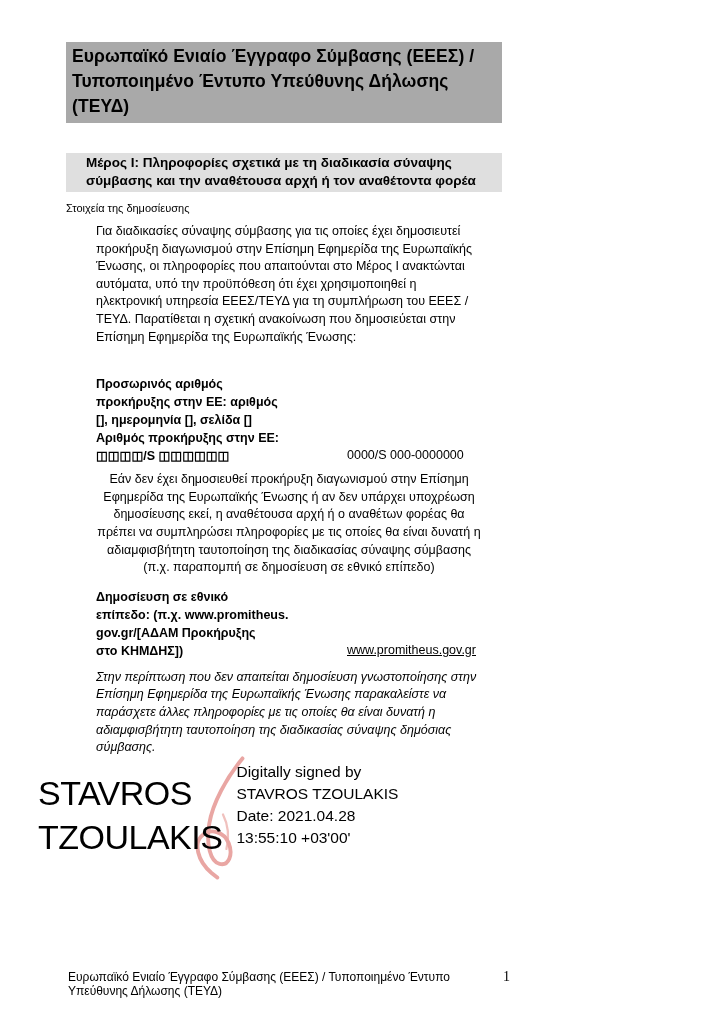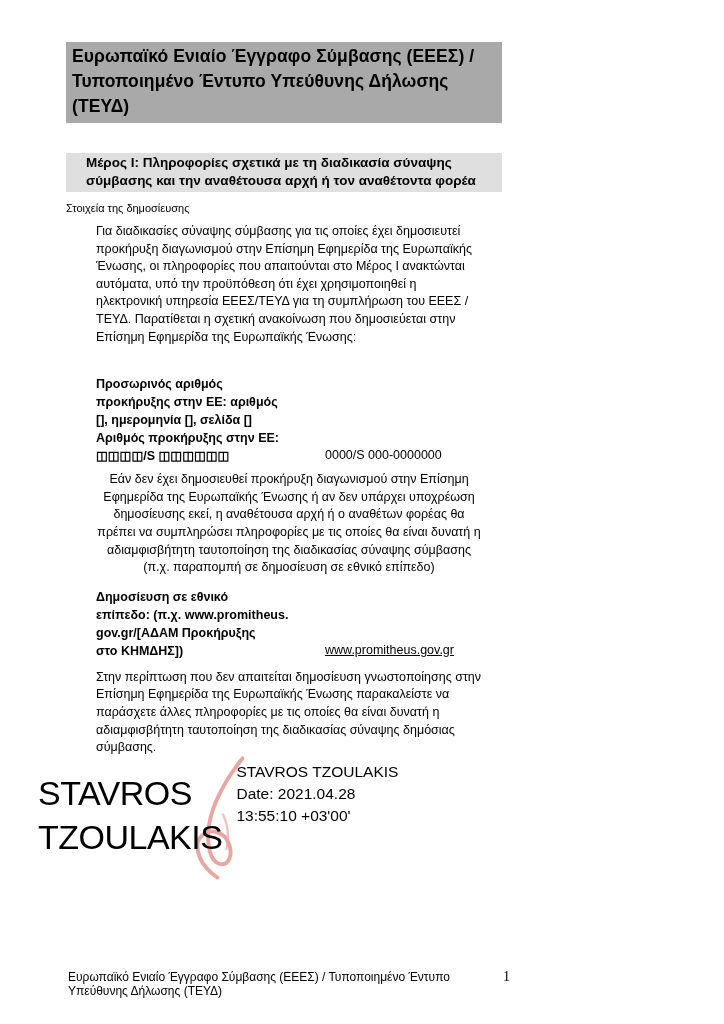--- a/index.html
+++ b/index.html
@@ -50,6 +50,7 @@
     display:flex;
     align-items:flex-end;
     margin:29px 74px 0 96px;
+    gap:22px;
   }
   .field-row.national{margin-top:11px;}
   .field-label{

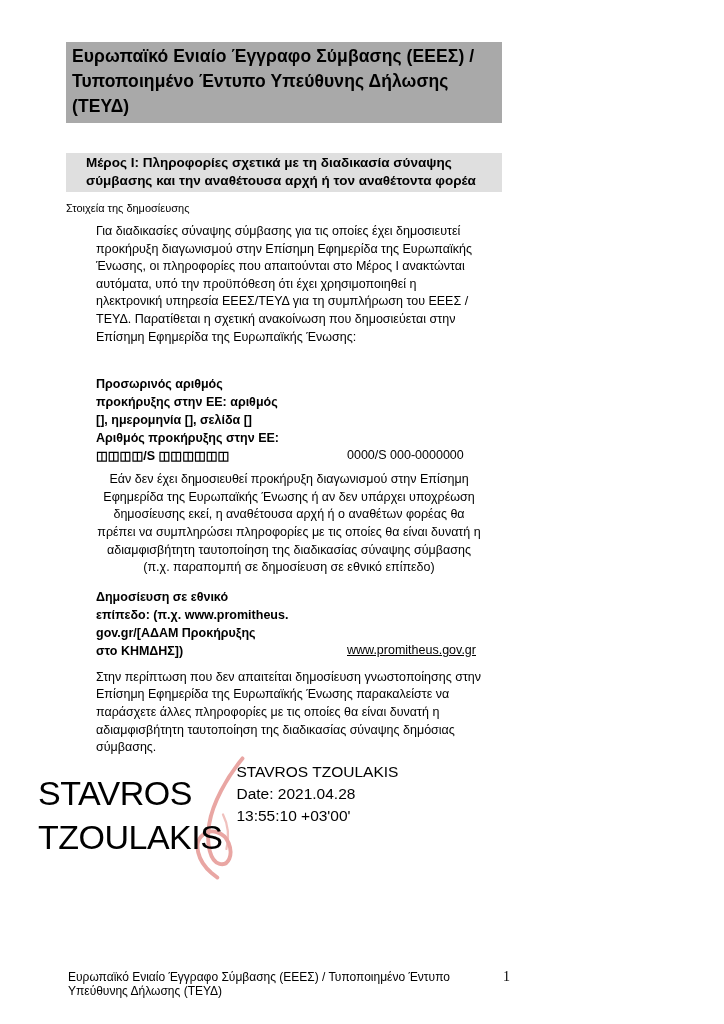--- a/index.html
+++ b/index.html
@@ -45,7 +45,7 @@
     line-height:17.6px;
   }
   .para.p2{margin-top:6px;text-align:center;}
-  .para.p3{}
+  .para.p3{font-style:italic;}
   .field-row{
     display:flex;
     align-items:flex-end;

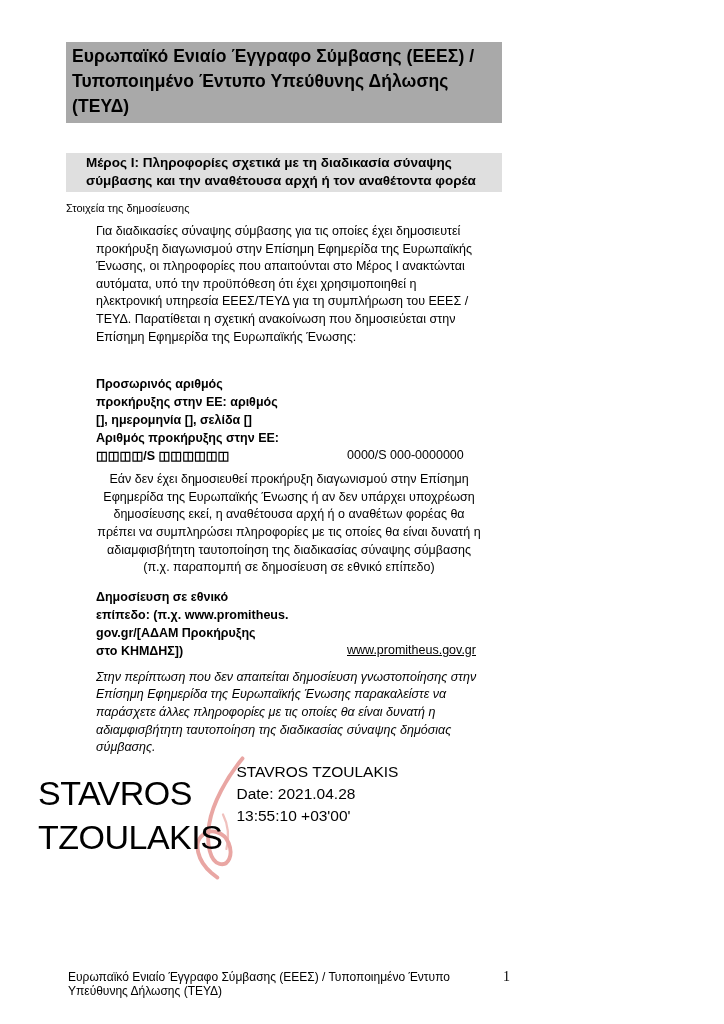--- a/index.html
+++ b/index.html
@@ -161,6 +161,7 @@
       <div>TZOULAKIS</div>
     </div>
     <div class="sig-details">
+      <div>Digitally signed by</div>
       <div>STAVROS TZOULAKIS</div>
       <div>Date: 2021.04.28</div>
       <div>13:55:10 +03'00'</div>

